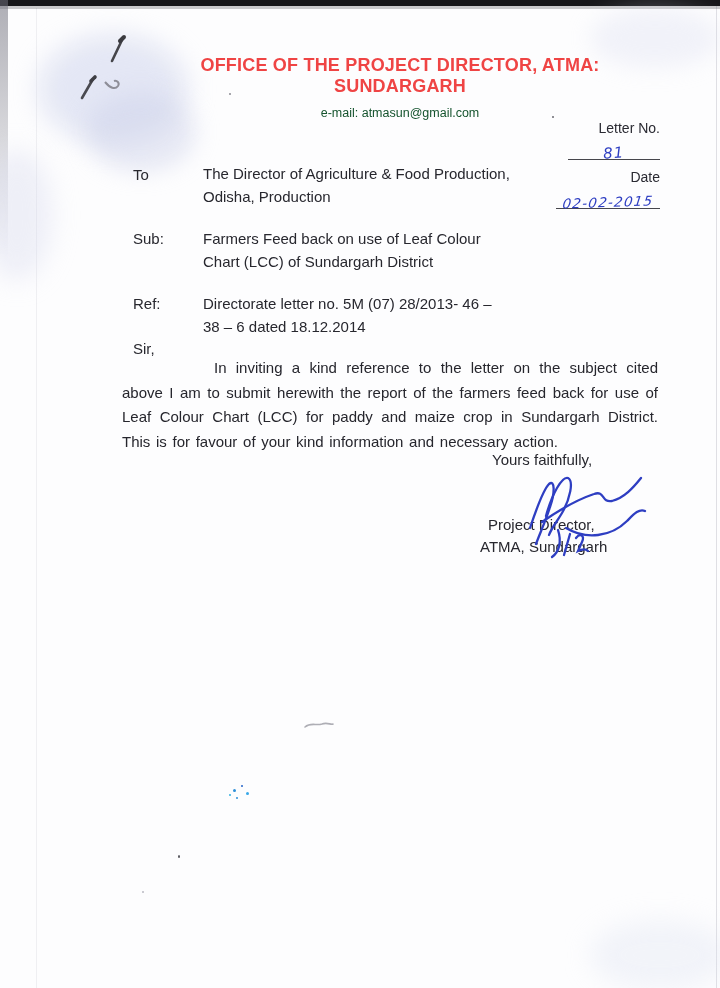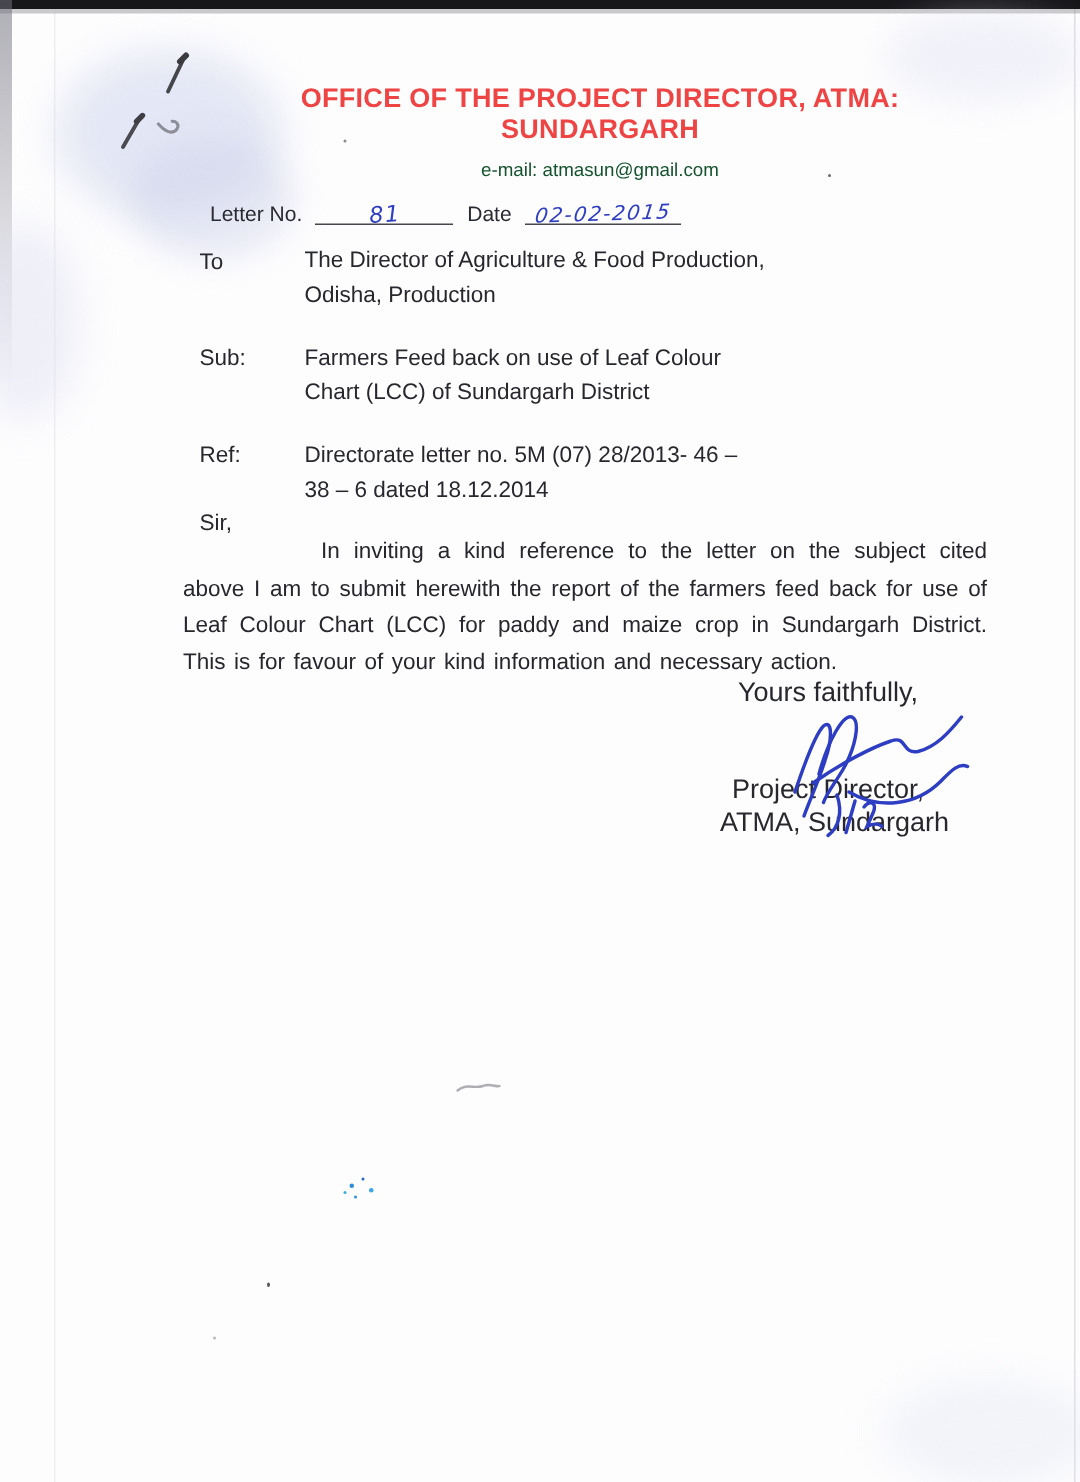--- a/index.html
+++ b/index.html
@@ -25,7 +25,7 @@
   .header{position:absolute;left:140px;top:55px;width:520px;text-align:center;}
   .title{font-size:18px;font-weight:600;letter-spacing:0.2px;color:#ef4444;}
   .email{margin-top:9px;font-size:12.5px;color:#14532d;}
-  .letter-meta{margin-top:14px;font-size:14px;display:flex;align-items:flex-end;gap:9px;color:#2a2a32;}
+  .letter-meta{margin-top:0;font-size:14px;display:flex;justify-content:center;align-items:flex-end;gap:9px;color:#2a2a32;flex-direction:column;}
   .slot{display:inline-block;border-bottom:1.5px solid #46464c;text-align:center;line-height:14px;}
   .slot-no{width:92px;}
   .slot-date{width:104px;}

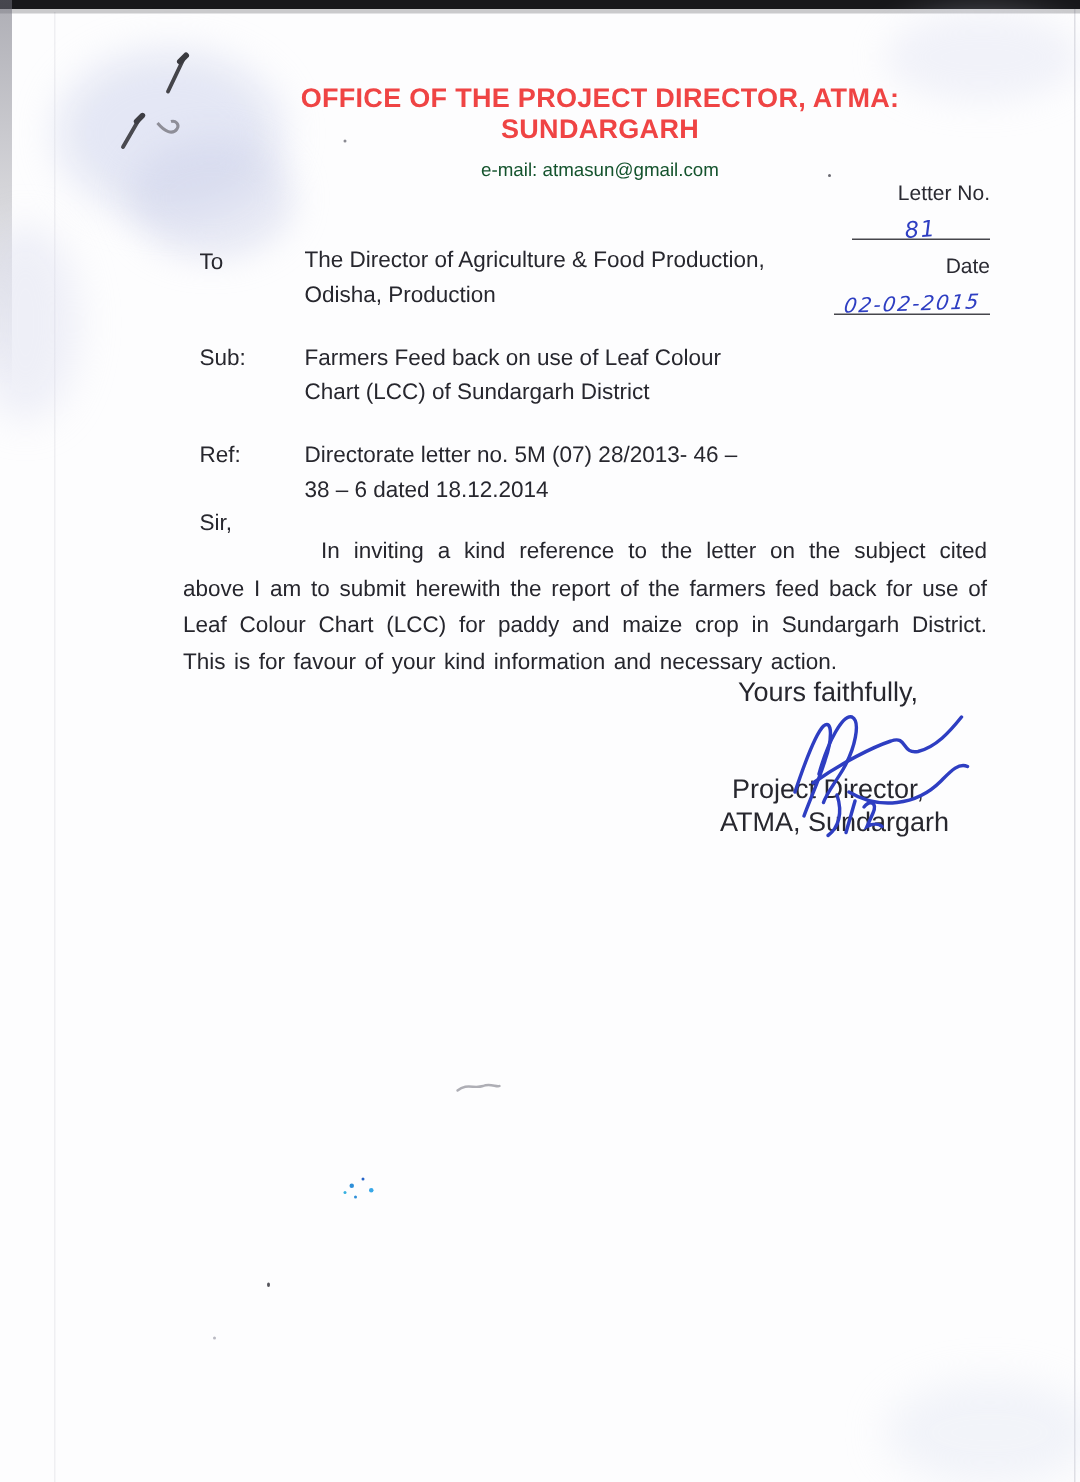--- a/index.html
+++ b/index.html
@@ -44,7 +44,7 @@
     word-spacing:1.5px;color:#26262d;
   }
 
-  .closing-line{position:absolute;font-size:18px;}
+  .closing-line{position:absolute;font-size:15px;}
 
   .sig-svg{position:absolute;left:512px;top:464px;}
   .staple-svg{position:absolute;left:60px;top:25px;}

